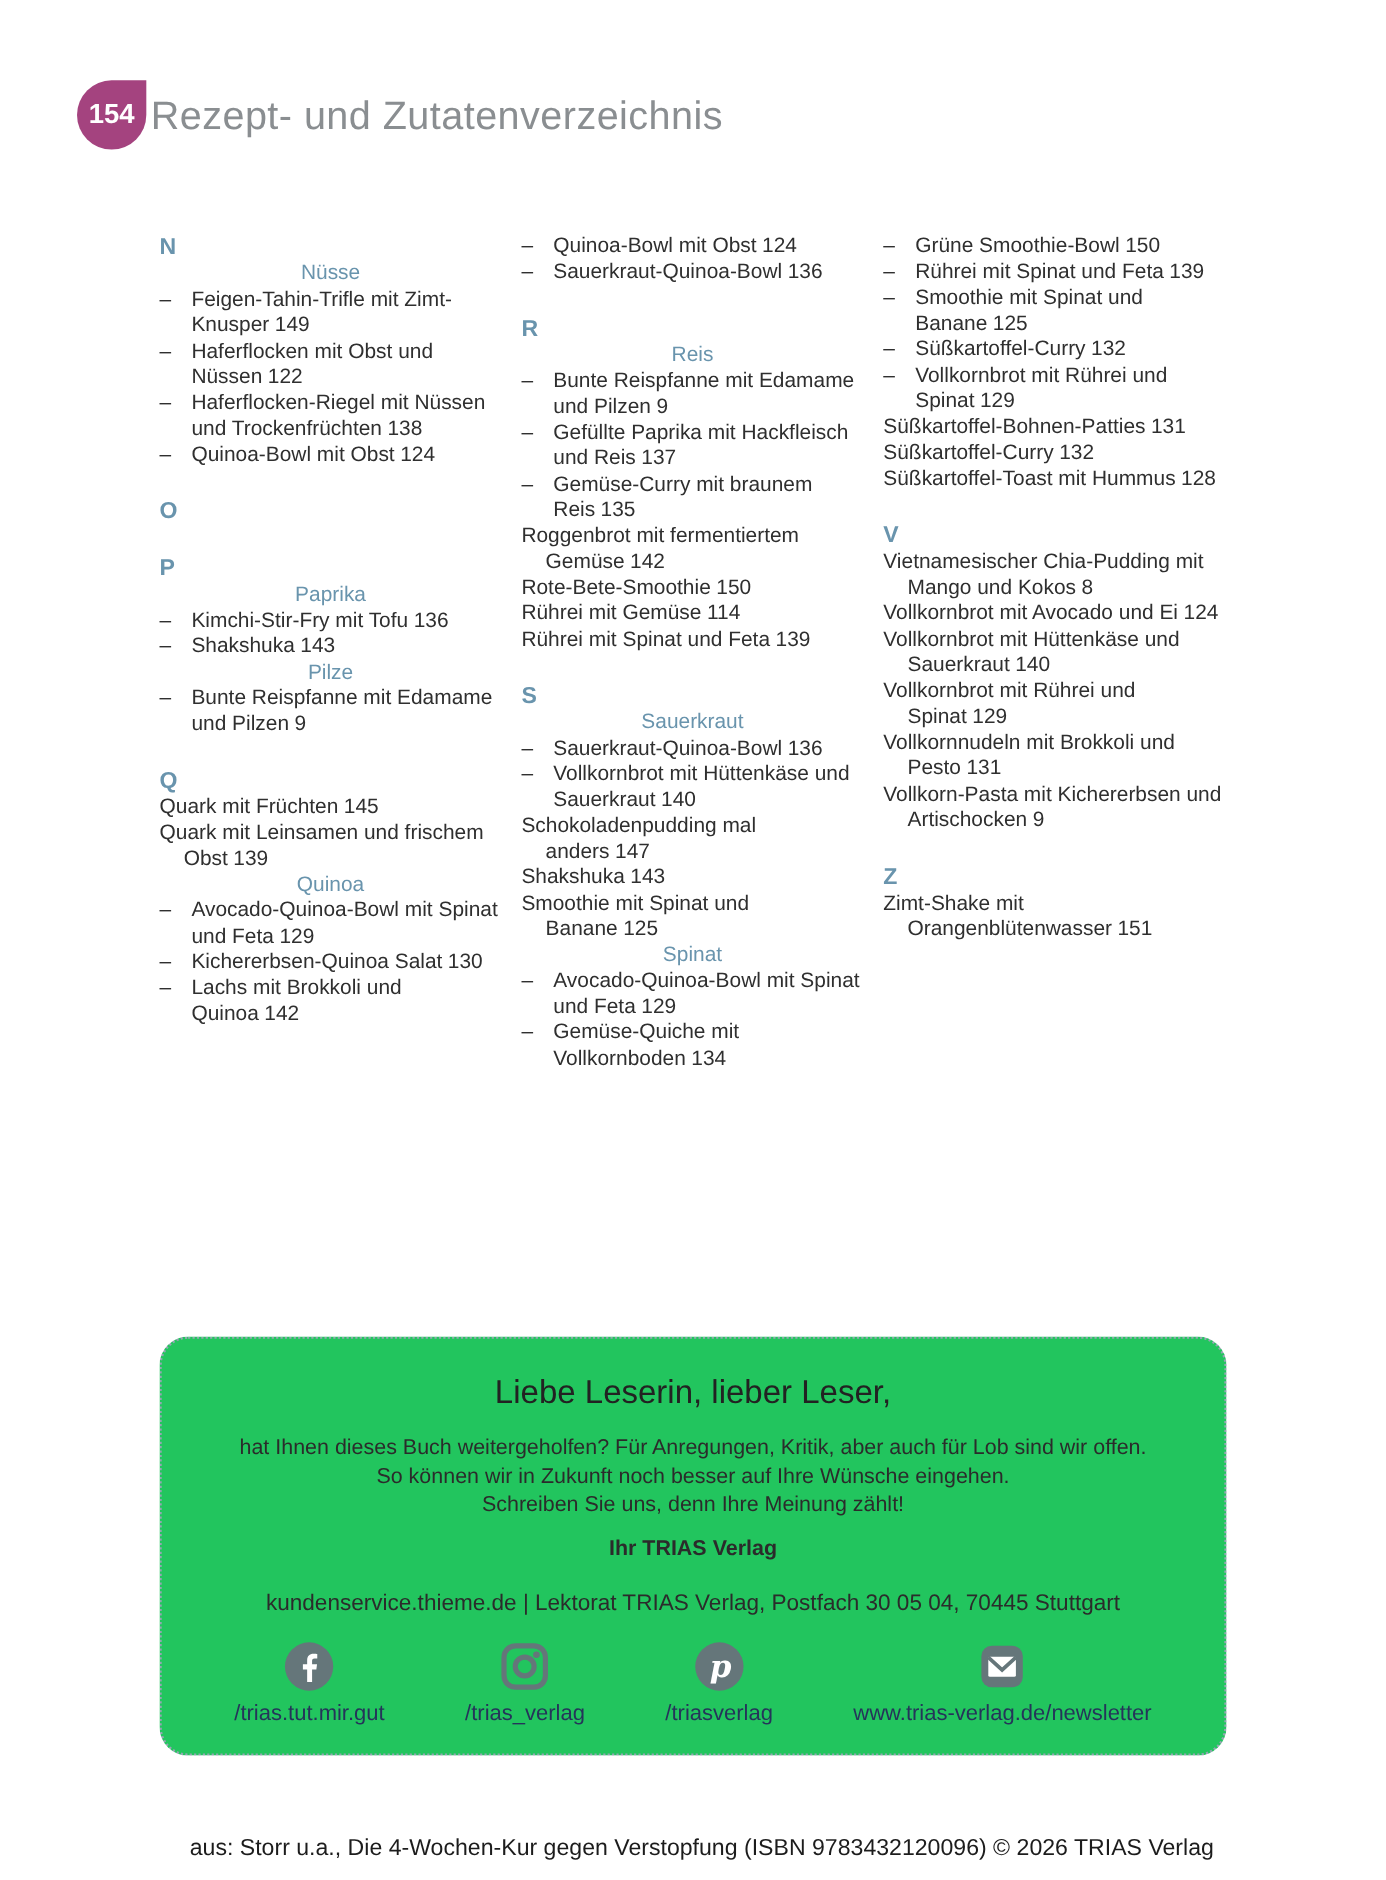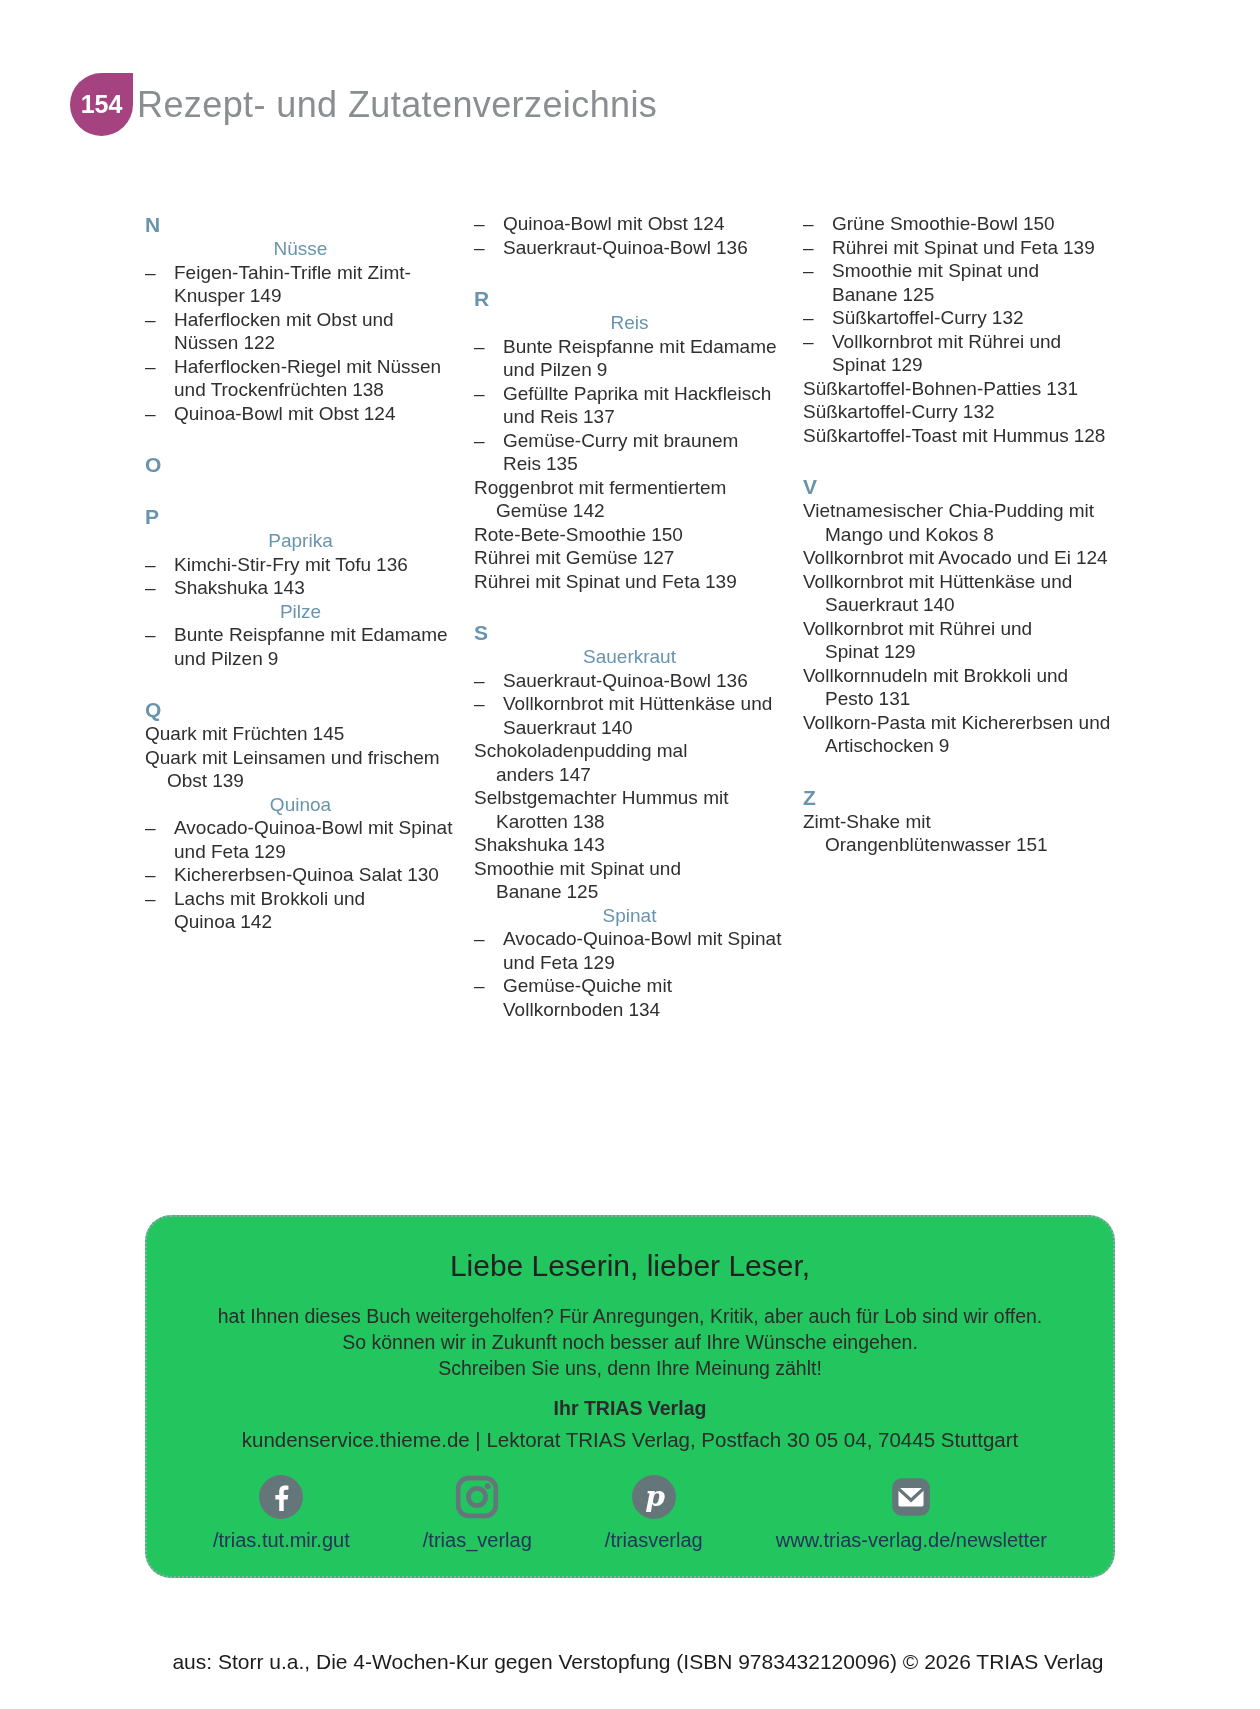--- a/index.html
+++ b/index.html
@@ -137,7 +137,7 @@
       </div>
       <div class="entry plain"><span class="etext">Roggenbrot mit fermentiertem Gemüse<span class="pg">142</span></span></div>
       <div class="entry plain"><span class="etext">Rote-Bete-Smoothie<span class="pg">150</span></span></div>
-      <div class="entry plain"><span class="etext">Rührei mit Gemüse<span class="pg">127</span></span></div>
+      <div class="entry plain"><span class="etext">Rührei mit Gemüse<span class="pg">114</span></span></div>
       <div class="entry plain"><span class="etext">Rührei mit Spinat und Feta<span class="pg">139</span></span></div>
       <div class="letter">S</div>
       <div class="subheading">Sauerkraut</div>

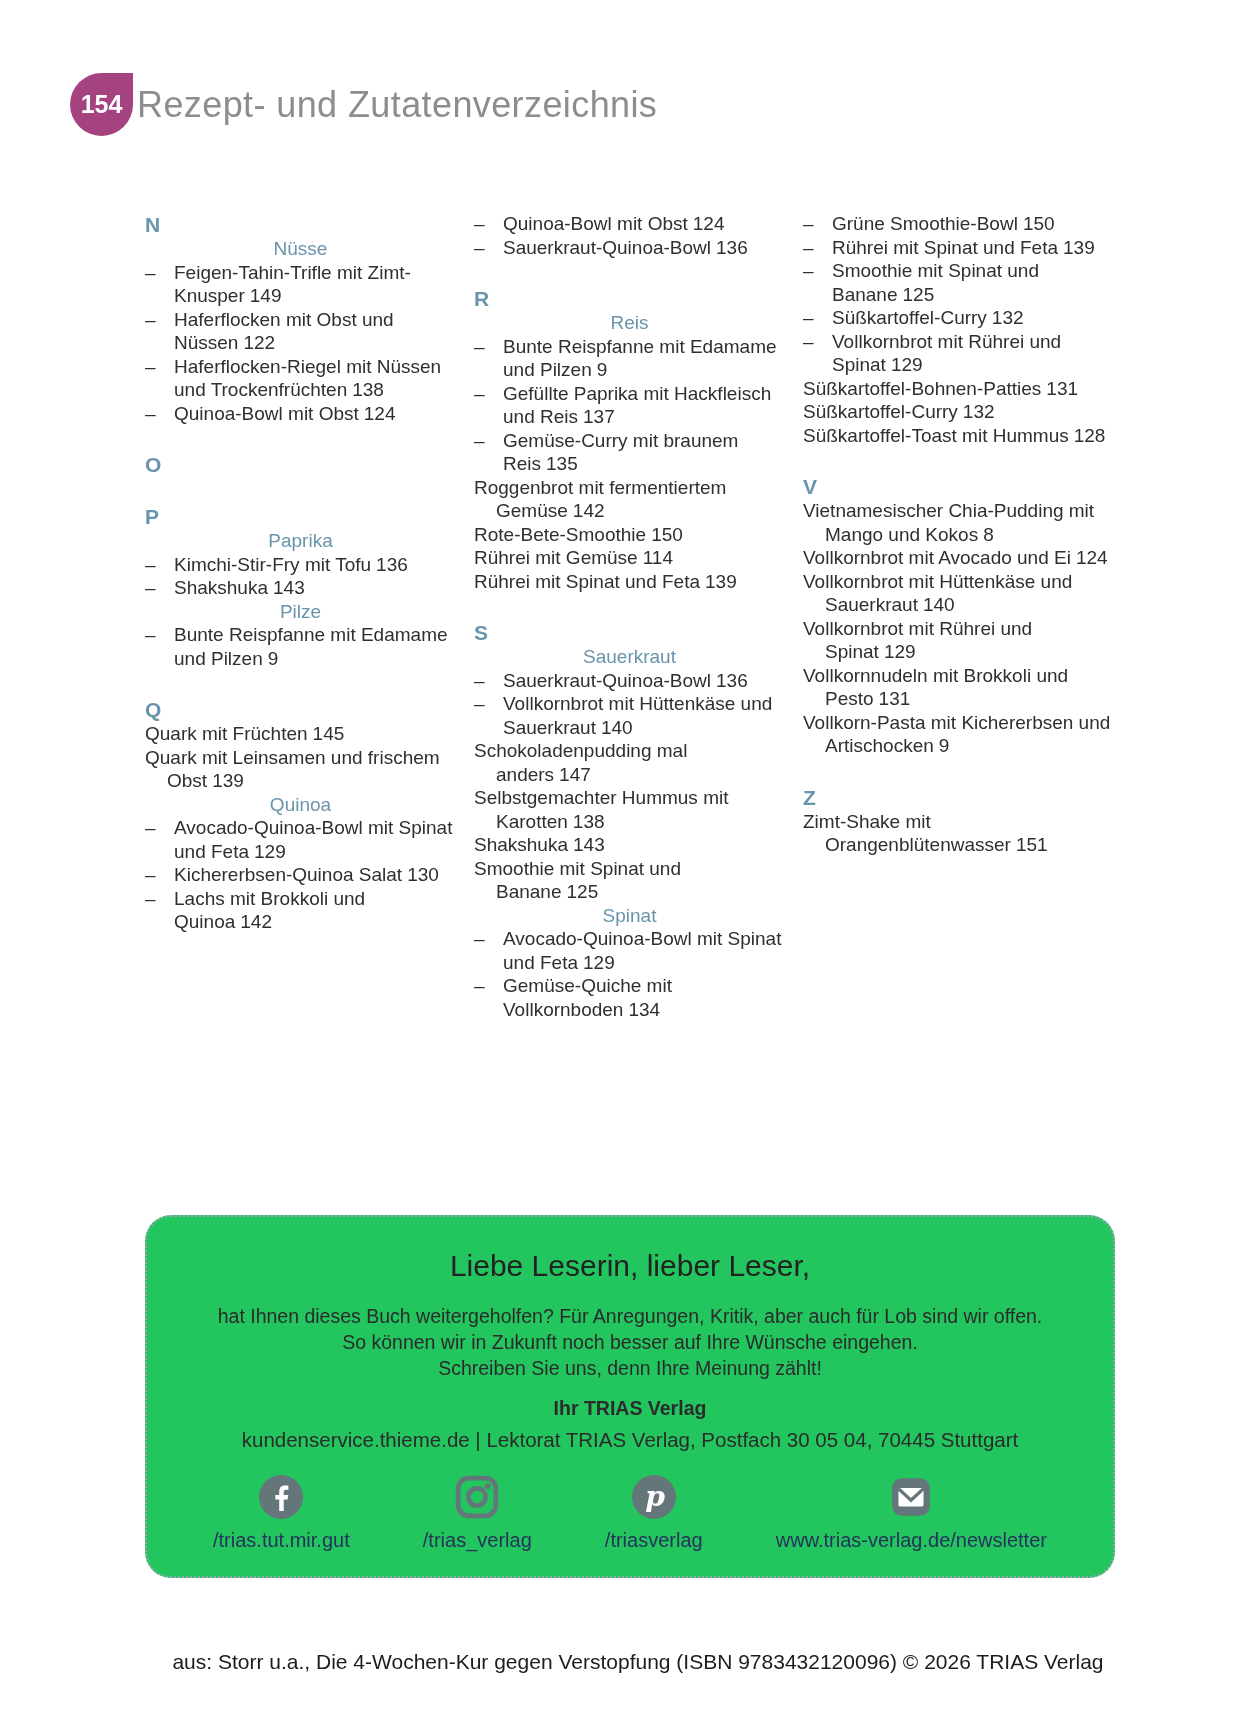--- a/index.html
+++ b/index.html
@@ -150,7 +150,6 @@
         <span class="etext">Vollkornbrot mit Hüttenkäse und Sauerkraut<span class="pg">140</span></span>
       </div>
       <div class="entry plain"><span class="etext">Schokoladenpudding mal anders<span class="pg">147</span></span></div>
-      <div class="entry plain"><span class="etext">Selbstgemachter Hummus mit Karotten<span class="pg">138</span></span></div>
       <div class="entry plain"><span class="etext">Shakshuka<span class="pg">143</span></span></div>
       <div class="entry plain"><span class="etext">Smoothie mit Spinat und Banane<span class="pg">125</span></span></div>
       <div class="subheading">Spinat</div>

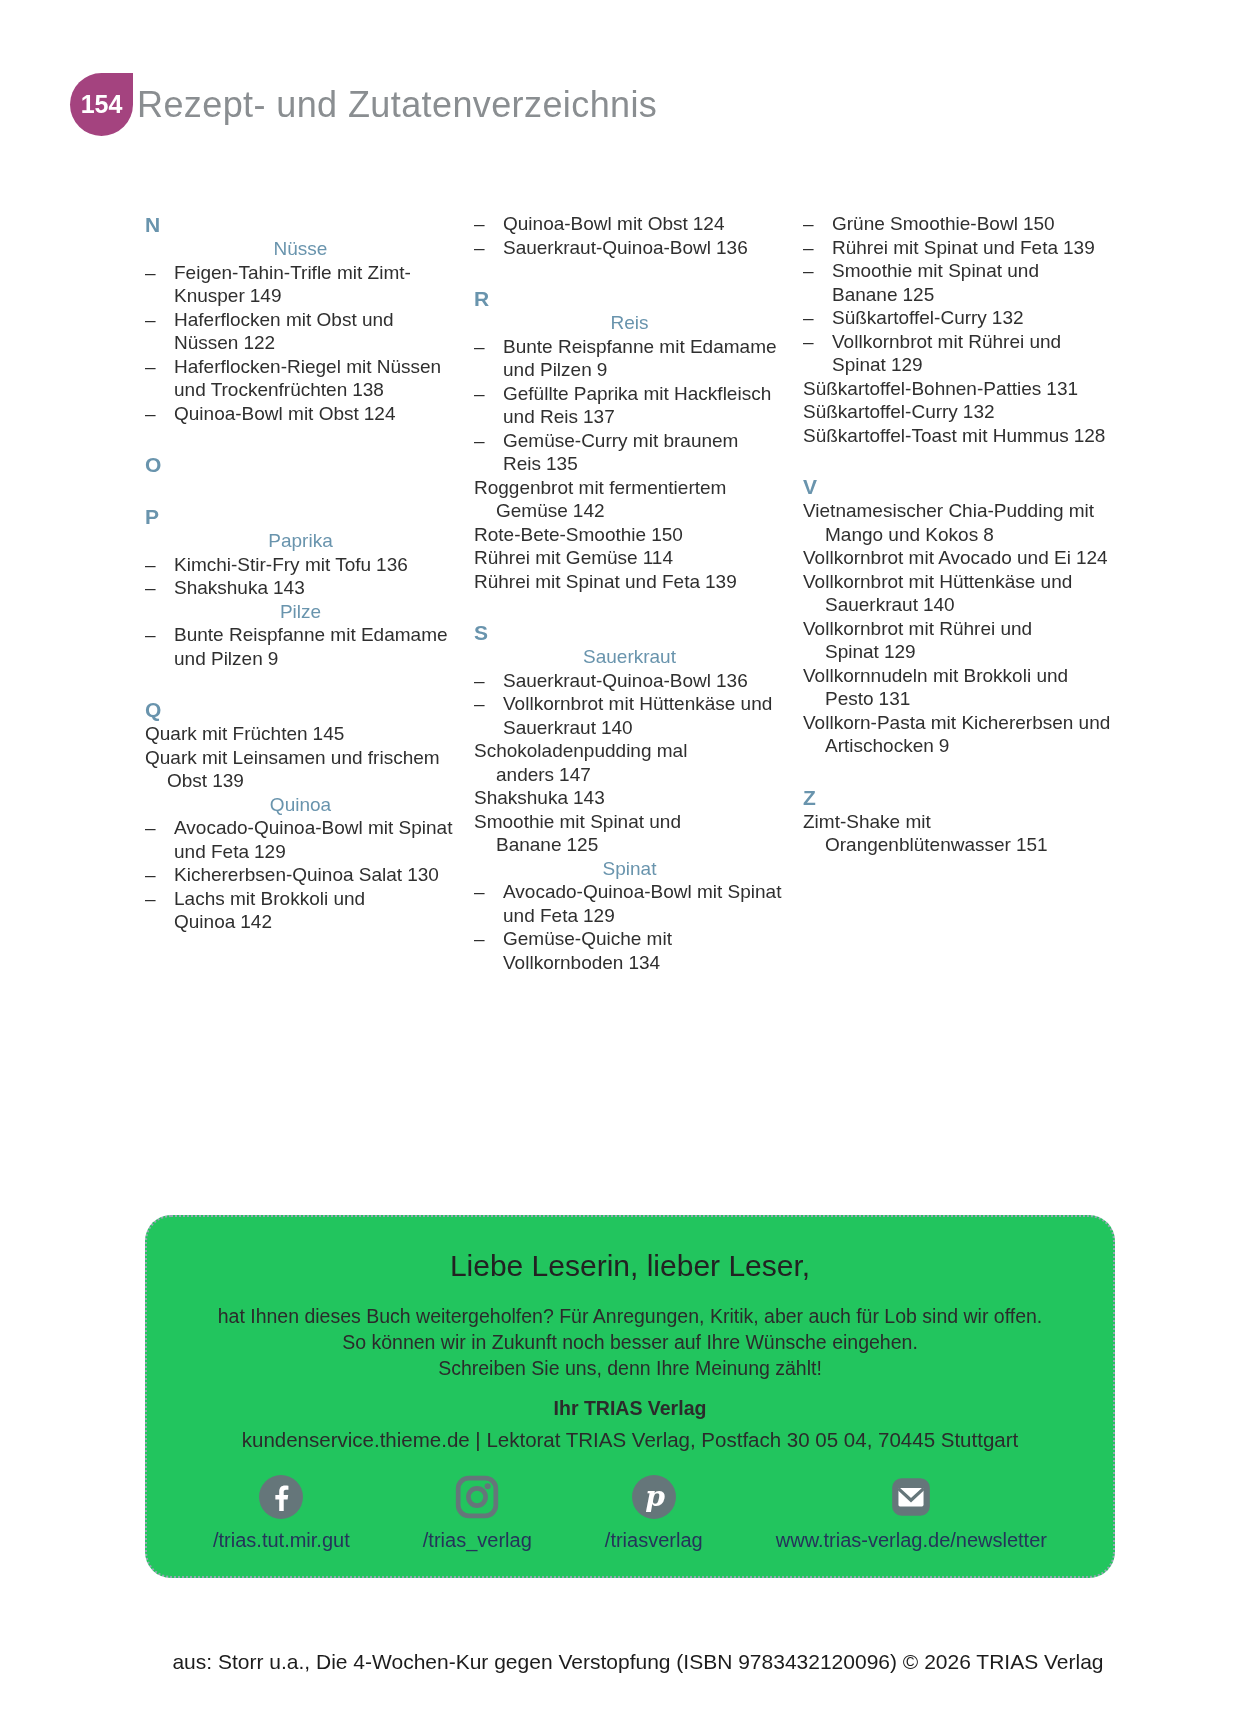--- a/index.html
+++ b/index.html
@@ -40,7 +40,7 @@
   .box-title { font-size:30px; font-weight:400; color:#222; margin:14px 0 20px; }
   .box-line { font-size:19.5px; line-height:26px; }
   .box-sig { margin-top:16px; font-size:19.5px;font-weight:bold; }
-  .box-contact { margin-top:8px; font-size:20.5px; }
+  .box-contact { margin-top:26px; font-size:20.5px; }
   .socials { display:flex; justify-content:space-between; align-items:flex-end; margin-top:22px; padding:0 26px; }
   .social { display:flex; flex-direction:column; align-items:center; }
   .sicon svg { width:46px; height:46px; display:block; }

